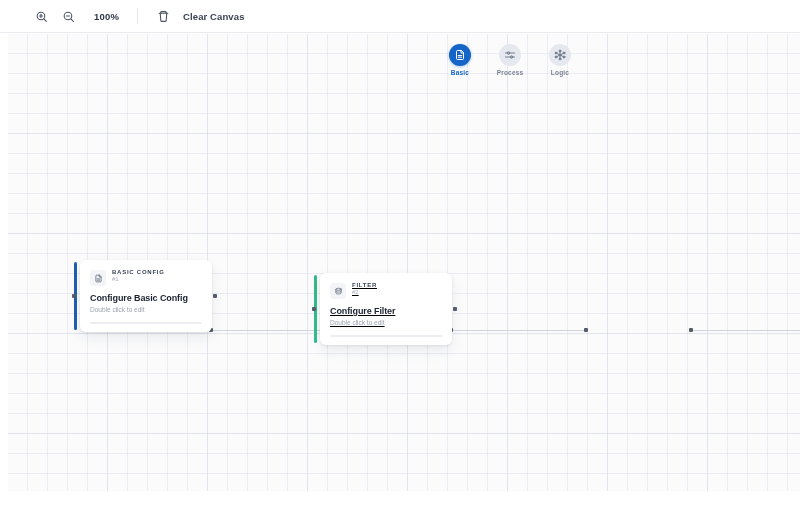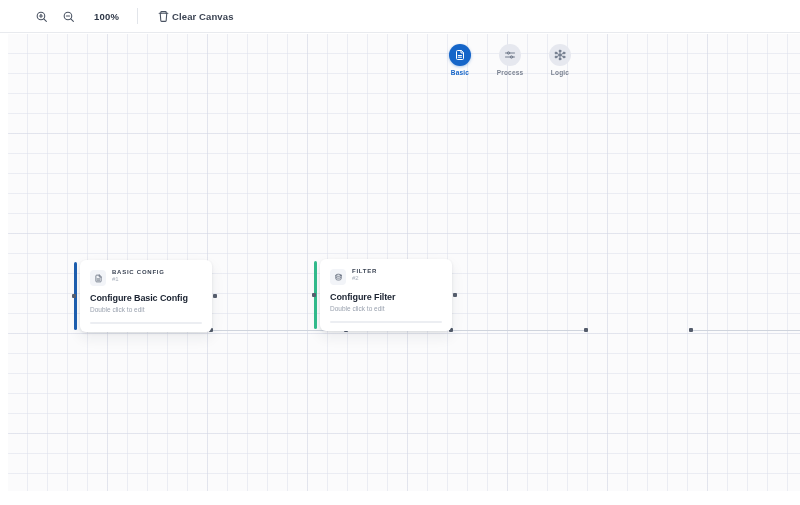--- a/index.html
+++ b/index.html
@@ -31,7 +31,7 @@
   .tb-btn {
     display: flex;
     align-items: center;
-    gap: 2px;
+    gap: 13px;
     height: 24px;
     padding: 0 7px;
     border-radius: 4px;

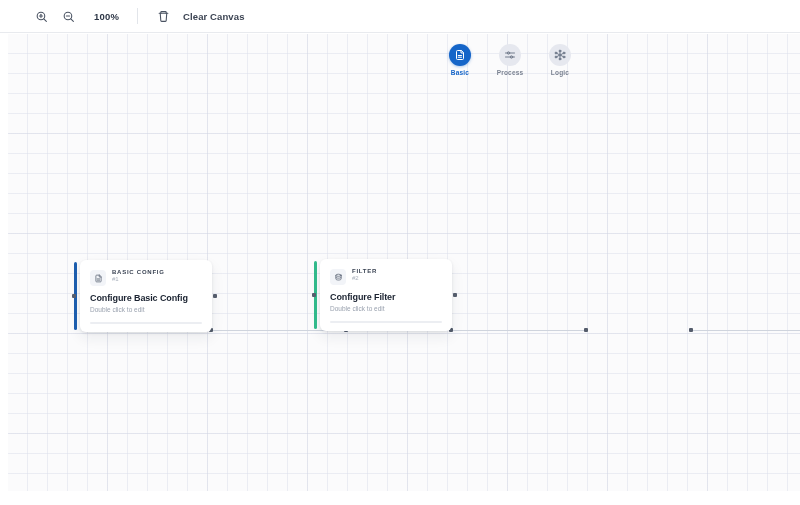--- a/index.html
+++ b/index.html
@@ -346,7 +346,7 @@
       <div class="node-bar"></div>
     </div>
 
-    <div class="node" style="left:312px; top:225px;">
+    <div class="node" style="left:312px; top:239px;text-decoration:underline;">
       <span class="node-accent" style="background:#31b98a;"></span>
       <span class="port in"></span>
       <span class="port out"></span>

